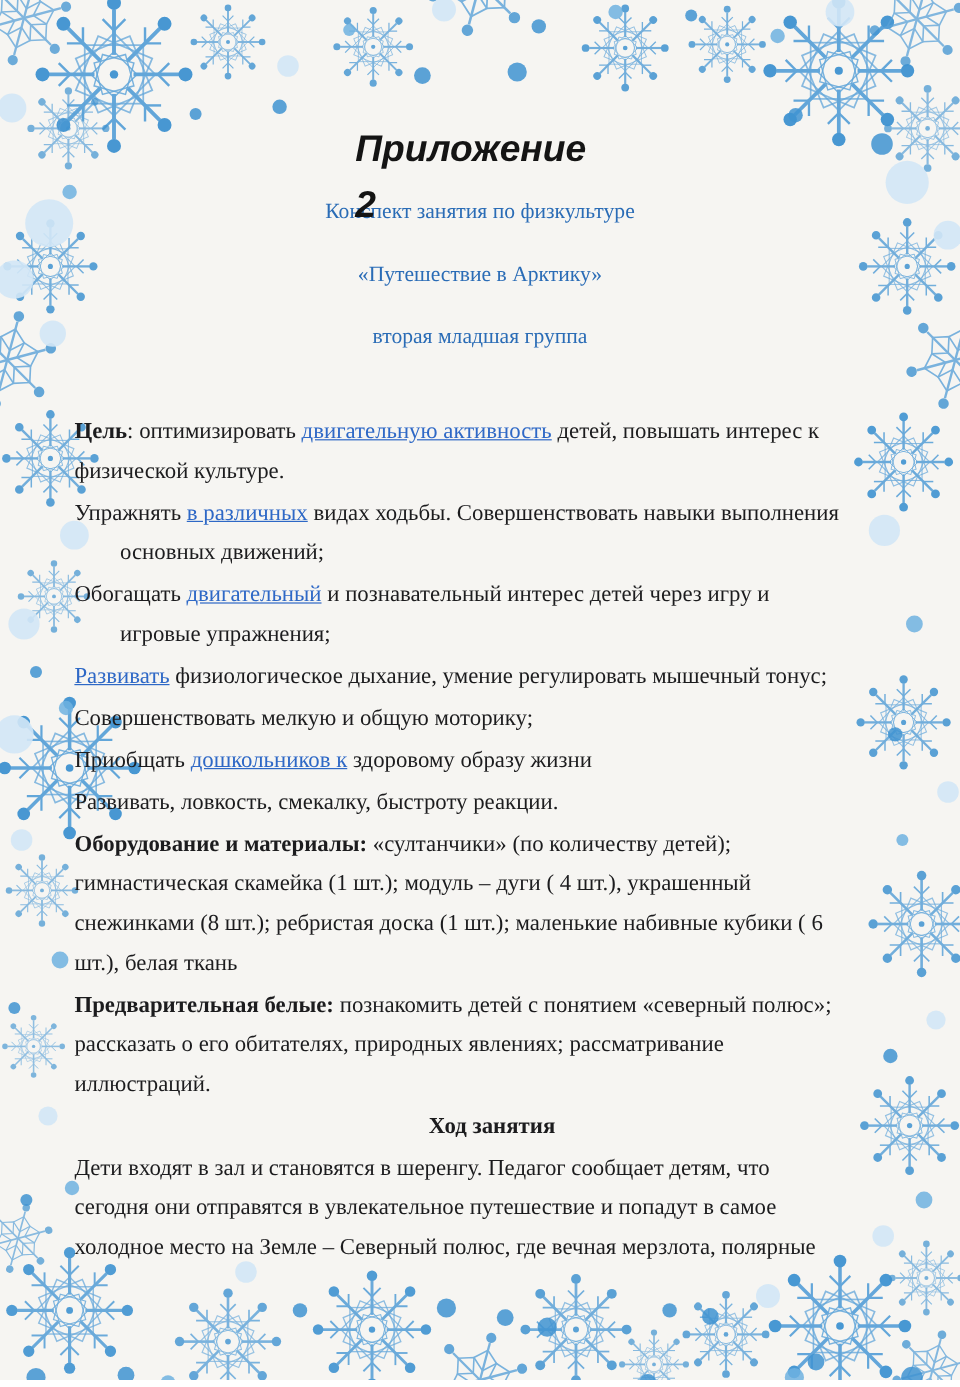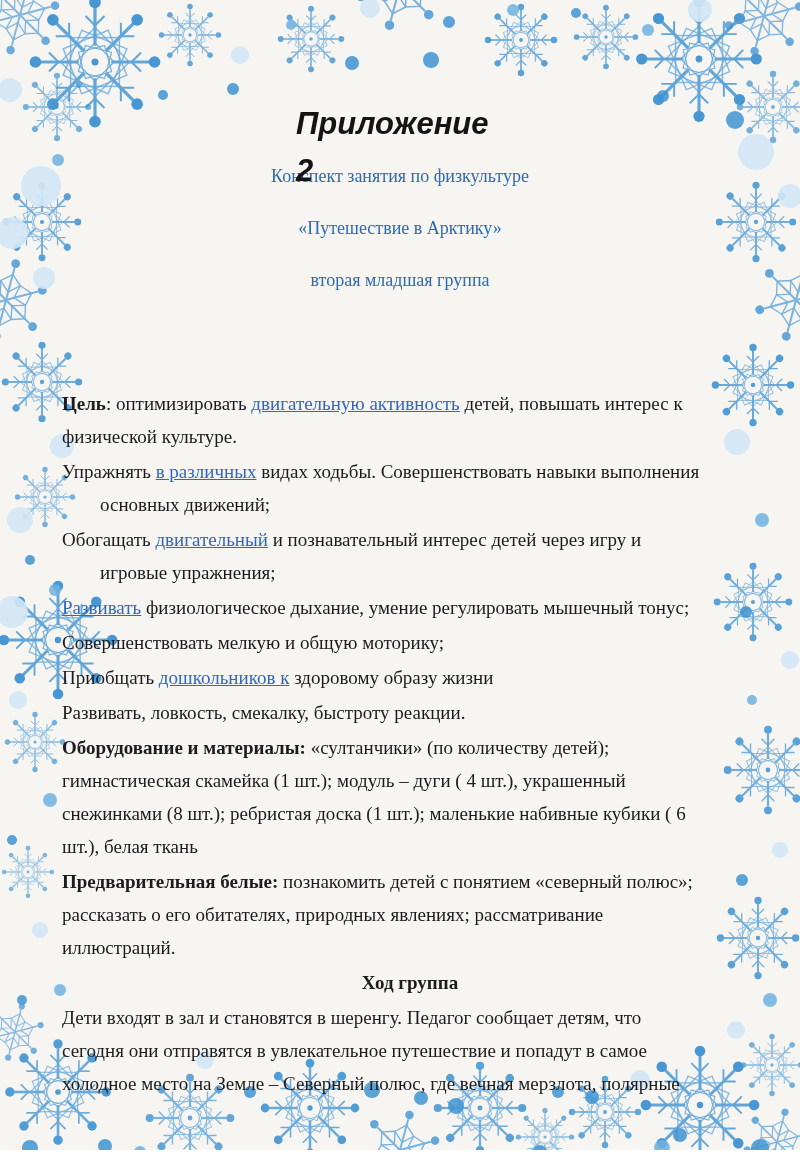--- a/index.html
+++ b/index.html
@@ -37,7 +37,6 @@
     font-family:"Liberation Serif",serif;
     font-size:19px;line-height:33px;
     color:var(--bodyText);
-    margin-top:44px;
   }
   .docbody p{margin:0 0 2px 0;}
   .docbody p.hanging{padding-left:38px;text-indent:-38px;}

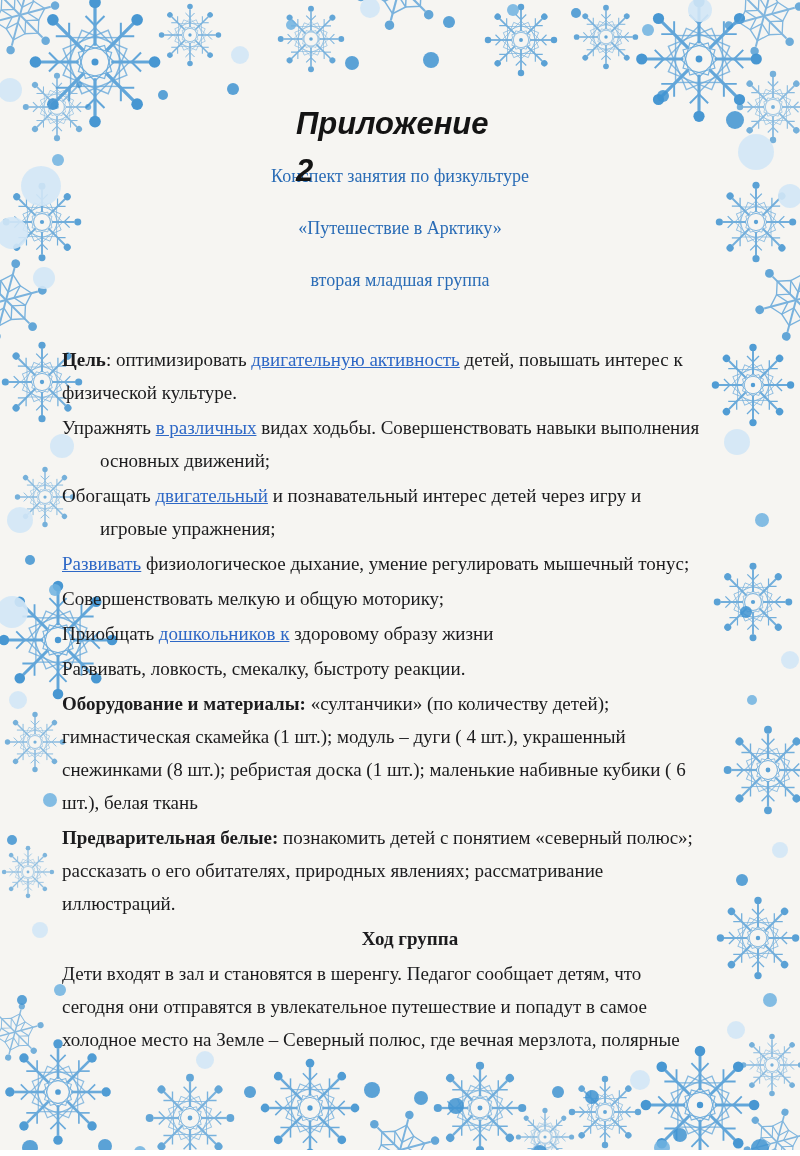--- a/index.html
+++ b/index.html
@@ -255,7 +255,7 @@
     <p><span>Развивать, ловкость, смекалку, быстроту реакции.</span></p>
     <p><span class="bold">Оборудование и материалы:</span><span> «султанчики» (по количеству детей);</span><br><span>гимнастическая скамейка (1 шт.); модуль – дуги ( 4 шт.), украшенный</span><br><span>снежинками (8 шт.); ребристая доска (1 шт.); маленькие набивные кубики ( 6</span><br><span>шт.), белая ткань</span></p>
     <p><span class="bold">Предварительная белые:</span><span> познакомить детей с понятием «северный полюс»;</span><br><span>рассказать о его обитателях, природных явлениях; рассматривание</span><br><span>иллюстраций.</span></p>
-    <p class="center"><span class="bold">Ход группа</span></p>
+    <p class="center"><span class="bold">Ход занятия</span></p>
     <p><span>Дети входят в зал и становятся в шеренгу. Педагог сообщает детям, что</span><br><span>сегодня они отправятся в увлекательное путешествие и попадут в самое</span><br><span>холодное место на Земле – Северный полюс, где вечная мерзлота, полярные</span><br></p>
   </div>
 

